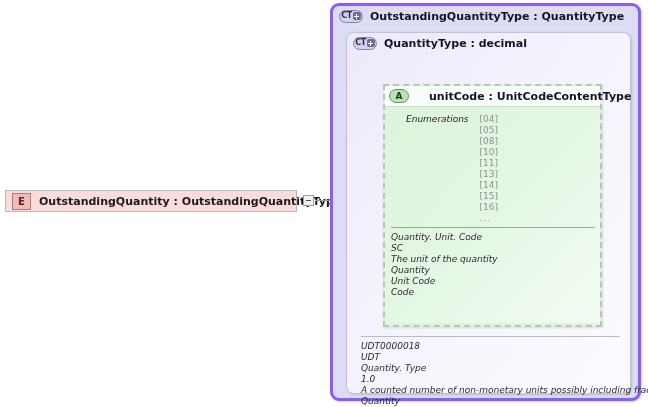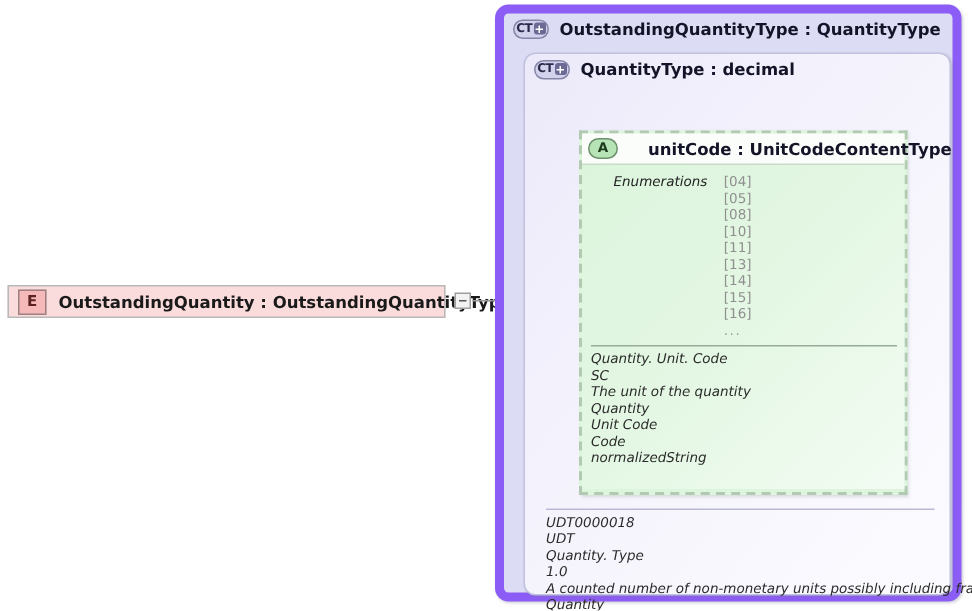--- a/index.html
+++ b/index.html
@@ -91,7 +91,7 @@
     width: 311px;
     height: 398px;
     background: #dcdcf4;
-    border: 6px solid #8b5cf6;
+    border: 3px solid #8b5cf6;
     border-radius: 9px;
     box-sizing: border-box;
     box-shadow: 1px 1px 2px rgba(120,120,140,0.35);

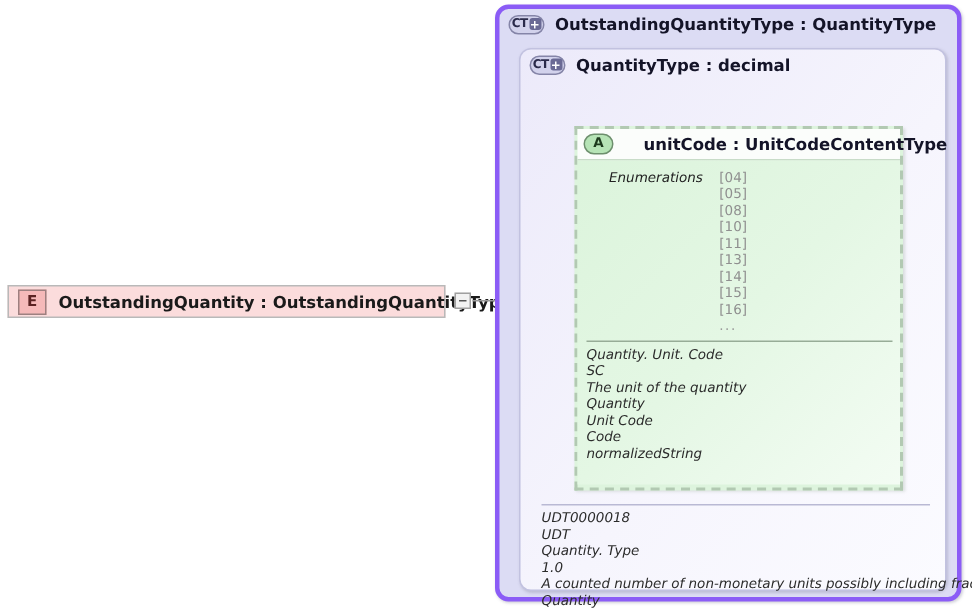--- a/index.html
+++ b/index.html
@@ -365,7 +365,6 @@
           <div class="doc-line">Quantity</div>
           <div class="doc-line">Unit Code</div>
           <div class="doc-line">Code</div>
-          <div class="doc-line">normalizedString</div>
         </div>
       </div>
     </div>

